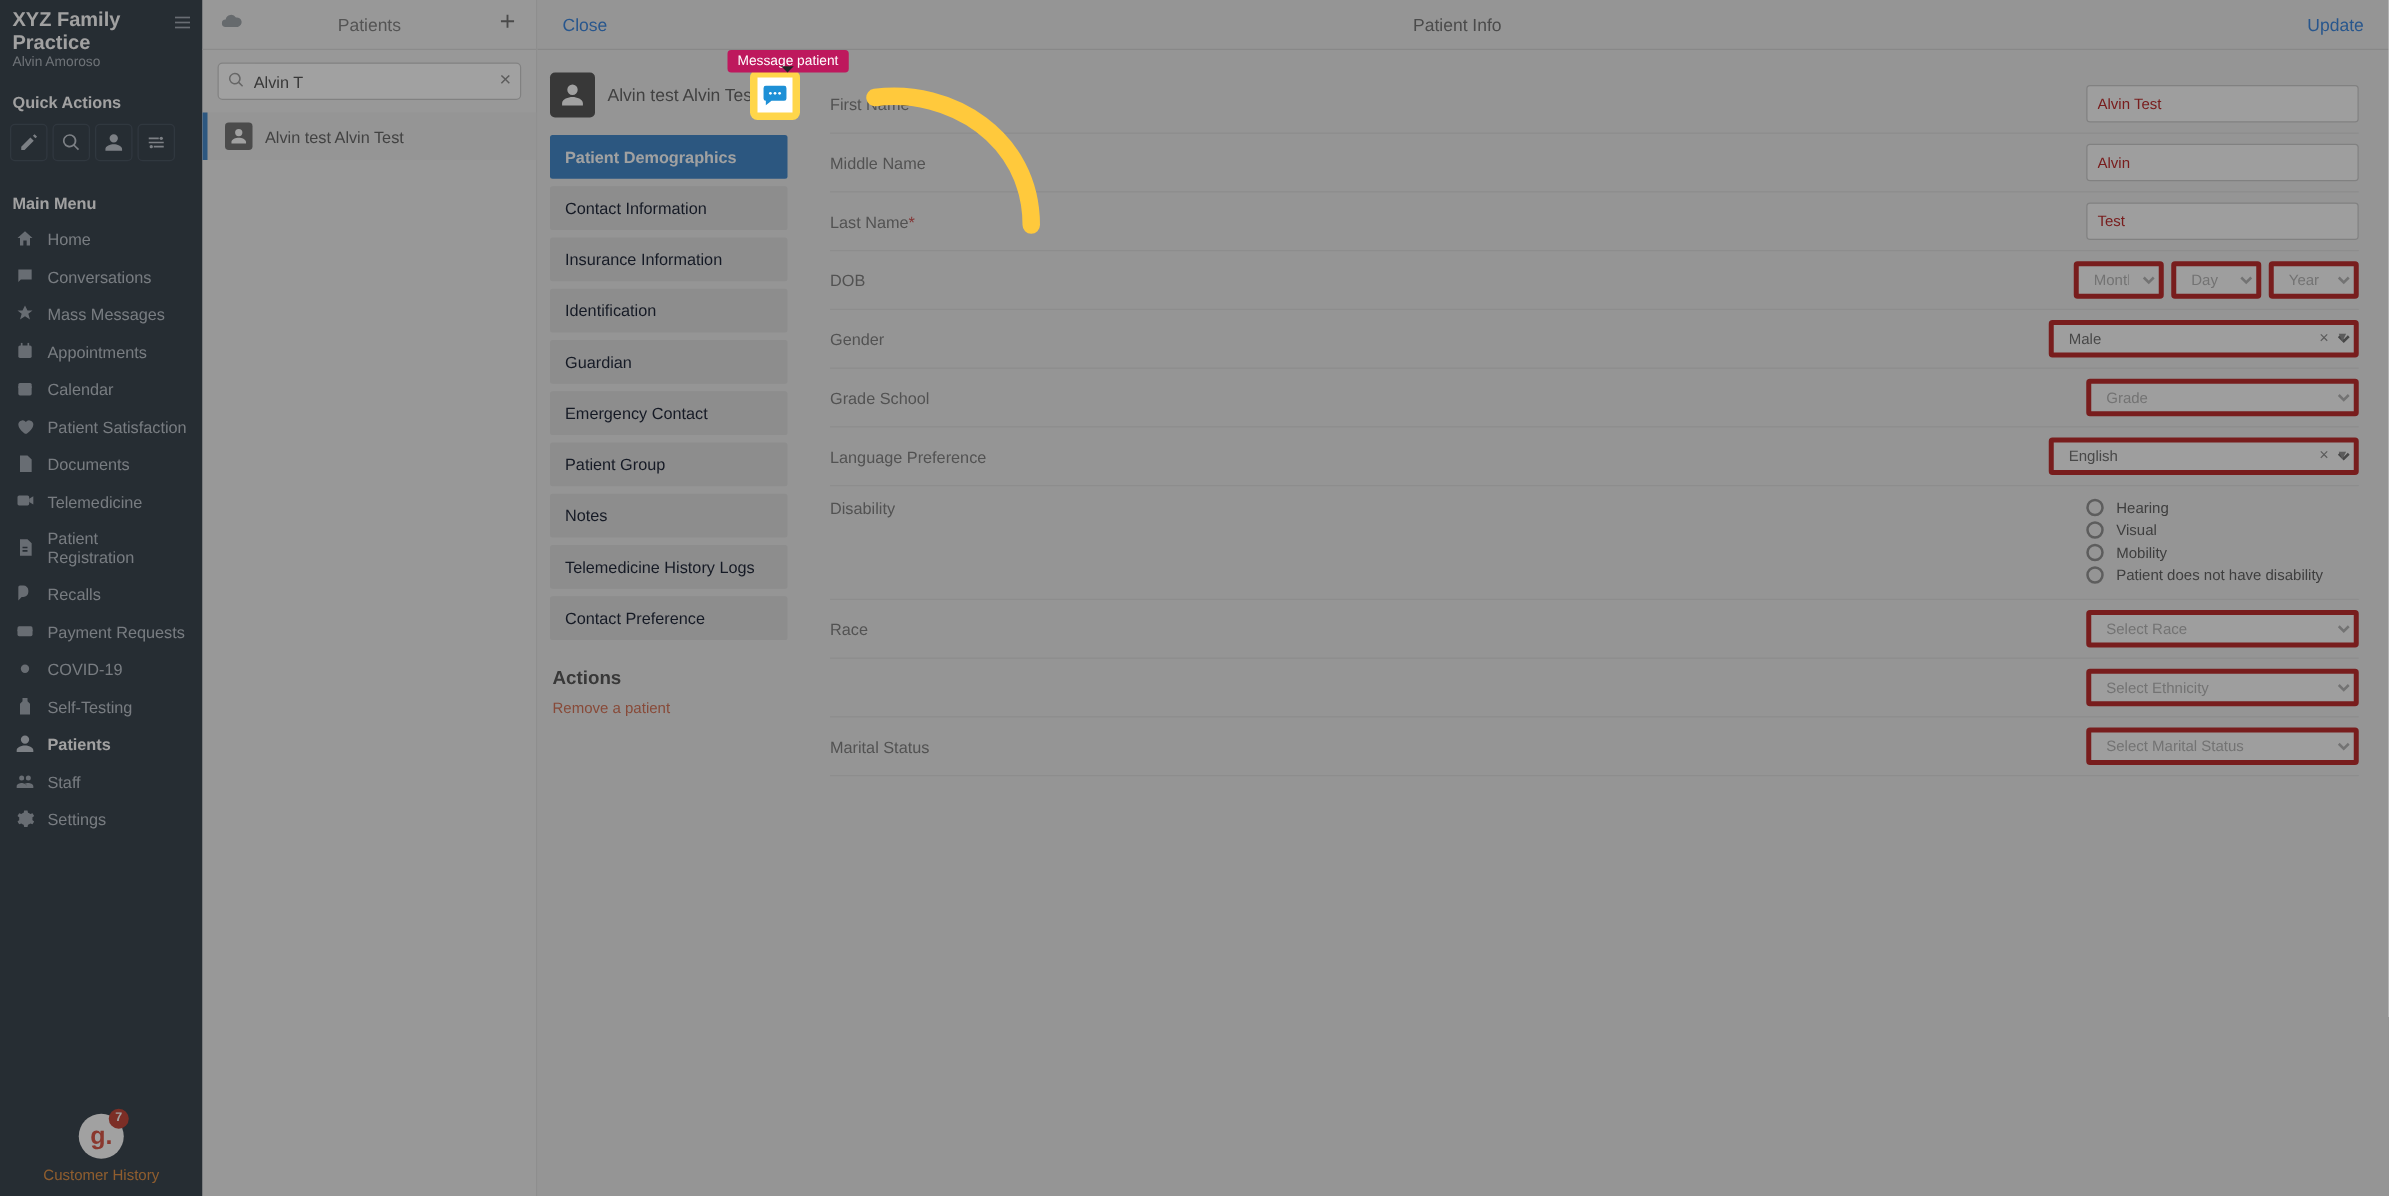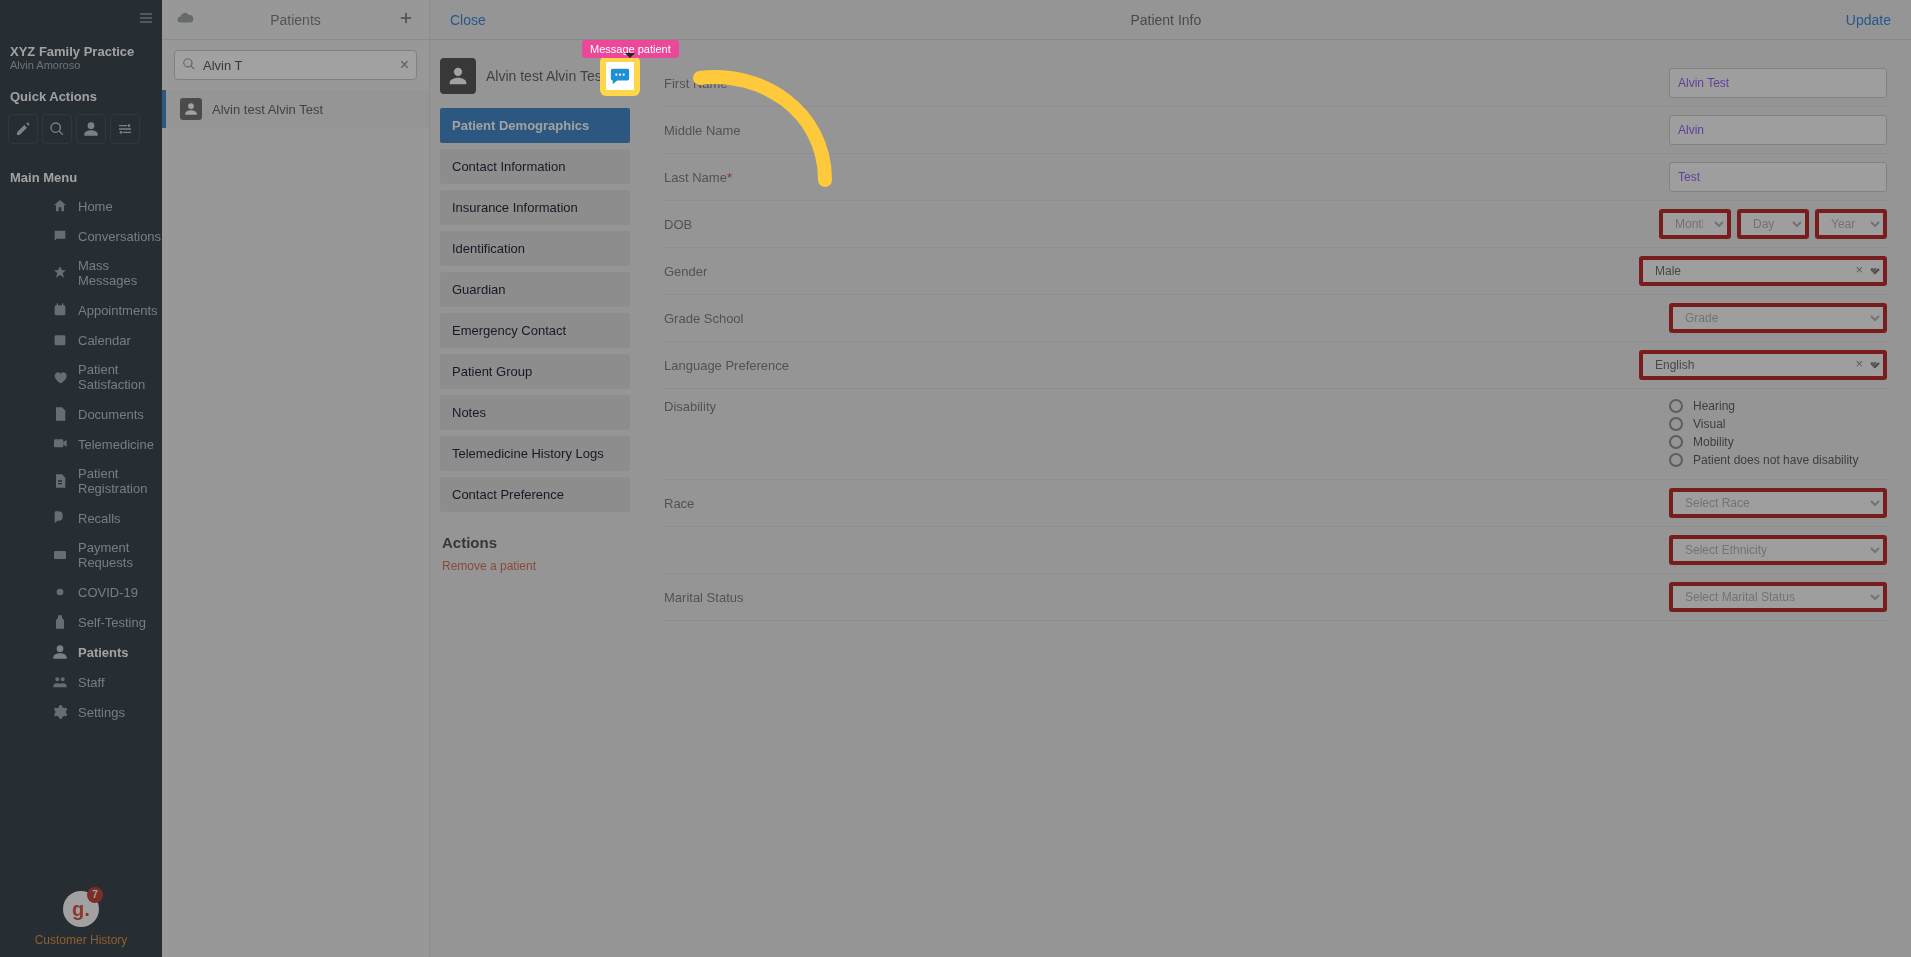--- a/index.html
+++ b/index.html
@@ -8,7 +8,7 @@
   
   .sidebar { position:absolute; left:0; top:0; width:162px; height:100%; background:#2c3742; color:#c7cdd4; }
   .sidebar-header { padding:8px 10px 4px 10px; position:relative; }
-  .practice-name { font-size:13px; font-weight:700; color:#ffffff;margin-top:36px; }
+  .practice-name { font-size:16px; font-weight:700; color:#ffffff; }
   .user-name     { font-size:11px; color:#a8b0b8; }
   .hamburger { position:absolute; right:8px; top:10px; }
   .hamburger svg { width:16px; height:16px; }

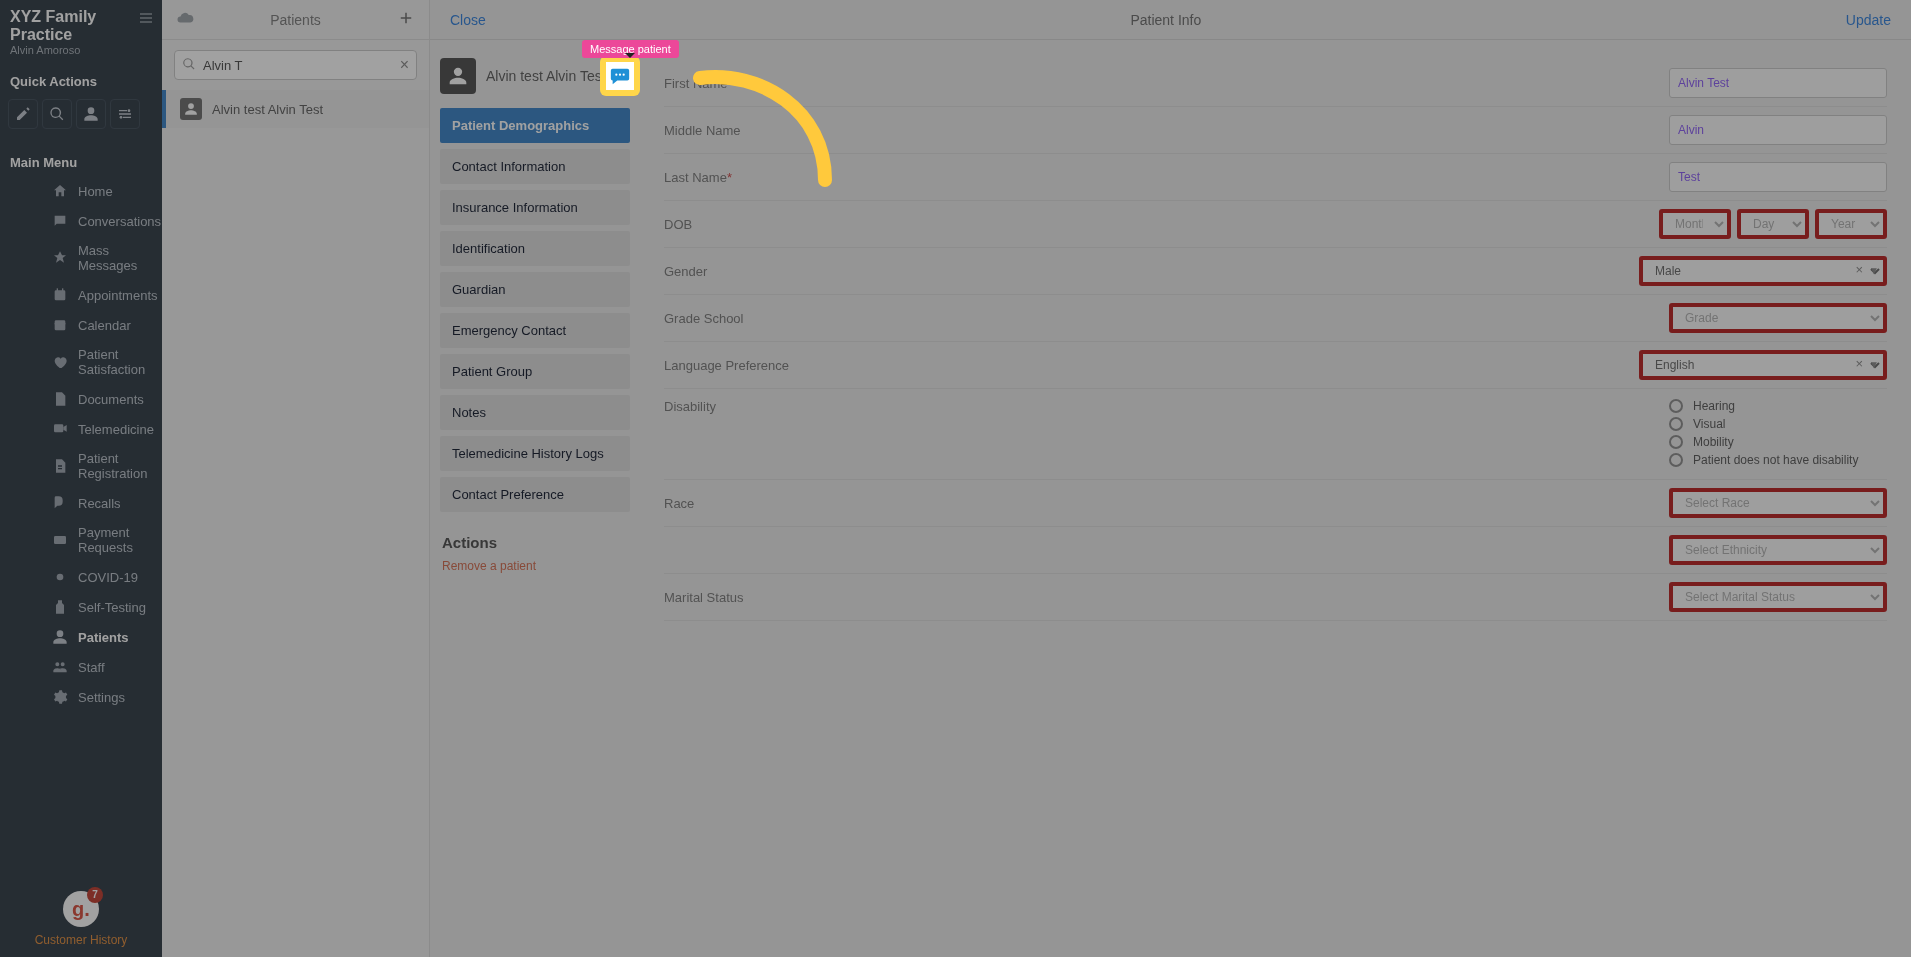--- a/index.html
+++ b/index.html
@@ -94,7 +94,7 @@
   .msg-btn-wrap { position:absolute; left:602px; top:58px; z-index:50; }
   .msg-btn { width:36px; height:36px; background:#ffffff; border:4px solid #ffd64a; border-radius:4px; display:flex; align-items:center; justify-content:center; box-shadow:0 0 0 2px #ffd64a; }
   .msg-btn svg { width:22px; height:22px; }
-  .tooltip { position:absolute; left:-20px; top:-18px; background:#ec4899; color:#fff; font-size:11px; padding:3px 8px; border-radius:3px; white-space:nowrap;}
+  .tooltip { position:absolute; left:-20px; top:-18px; background:#be185d; color:#fff; font-size:11px; padding:3px 8px; border-radius:3px; white-space:nowrap;}
   .tooltip:after { content:""; position:absolute; left:50%; bottom:-5px; margin-left:-5px; border:5px solid transparent; border-top-color:#222;}
 
   

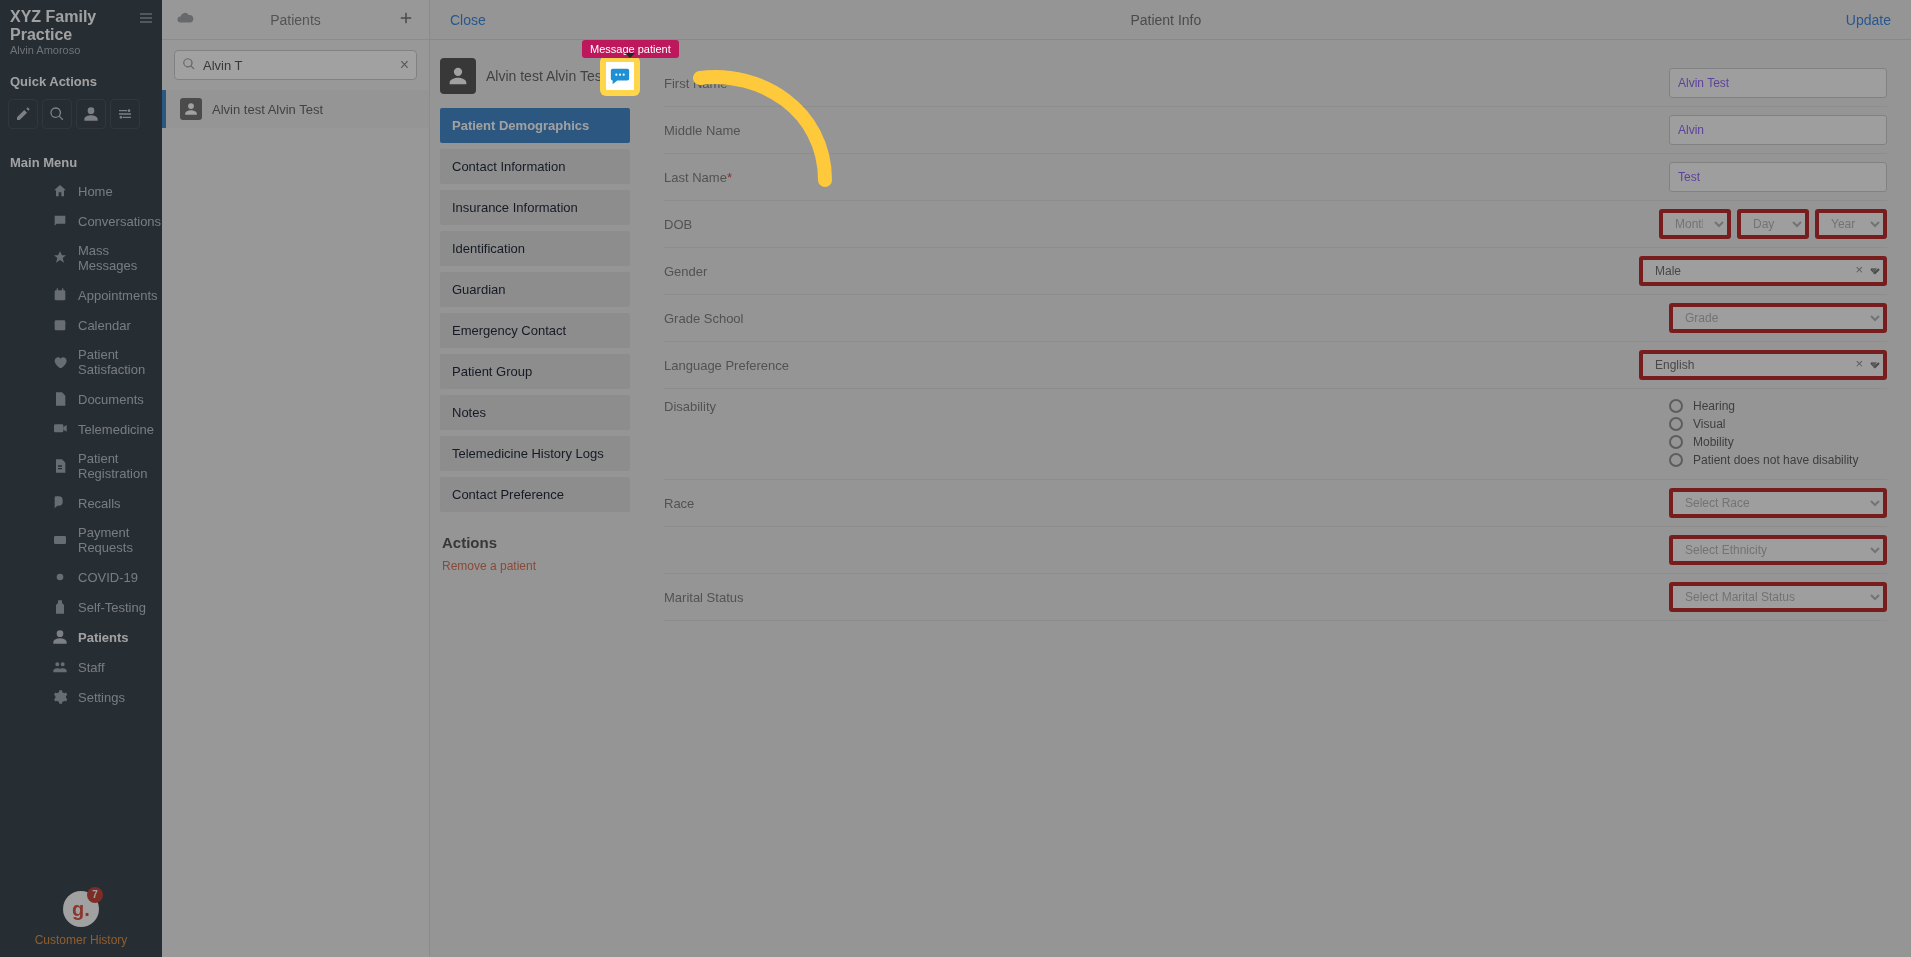--- a/index.html
+++ b/index.html
@@ -76,7 +76,7 @@
   .flabel { width:680px; font-size:13px; color:#777; }
   .flabel .req { color:#c44; }
   .fval { flex:1; }
-  .txt { width:100%; max-width:218px; float:right; height:30px; border:1px solid #c8c8c8; border-radius:3px; padding:0 8px; font-size:12px; color:#8b5cf6; background:#fafafa;margin-left:32px;}
+  .txt { width:100%; max-width:218px; float:right; height:30px; border:1px solid #c8c8c8; border-radius:3px; padding:0 8px; font-size:12px; color:#b91c1c; background:#fafafa;margin-left:32px;}
   .sel { width:218px; float:right; height:30px; border:4px solid #b91c1c; border-radius:3px; background:#fafafa; font-size:12px; color:#666; padding:0 8px;}
   .sel.placeholder { color:#b0b0b0; }
   .dob-group { float:right; display:flex; gap:6px; }

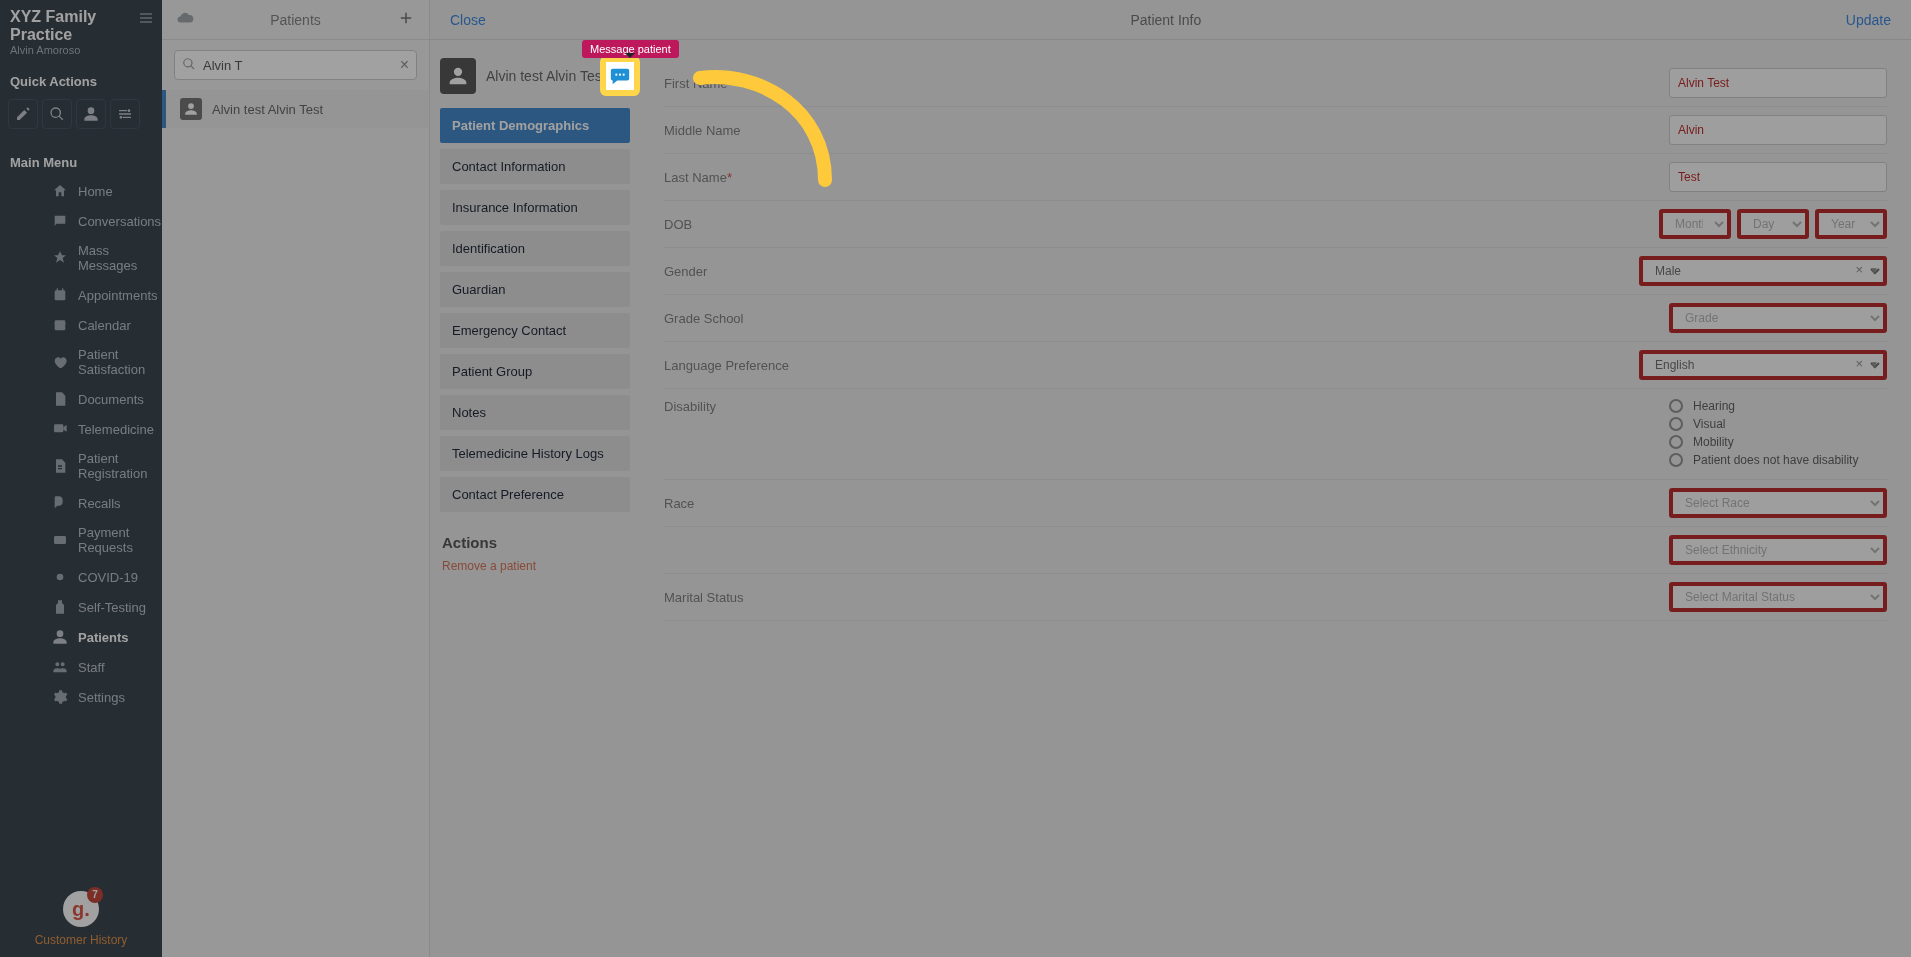--- a/index.html
+++ b/index.html
@@ -19,7 +19,7 @@
   .qa-btn { width:30px; height:30px; border:1px solid #3d4a57; border-radius:4px; display:flex; align-items:center; justify-content:center; }
   .qa-btn svg { width:16px; height:16px; }
 
-  .menu { list-style:none;margin-left:40px; }
+  .menu { list-style:none; }
   .menu-item { display:flex; align-items:center; gap:10px; padding:7px 12px; font-size:13px; color:#b8c0c8; cursor:pointer; }
   .menu-item.active { color:#ffffff; font-weight:700; }
   .menu-item .ico { width:16px; height:16px; display:flex; align-items:center; justify-content:center; }

